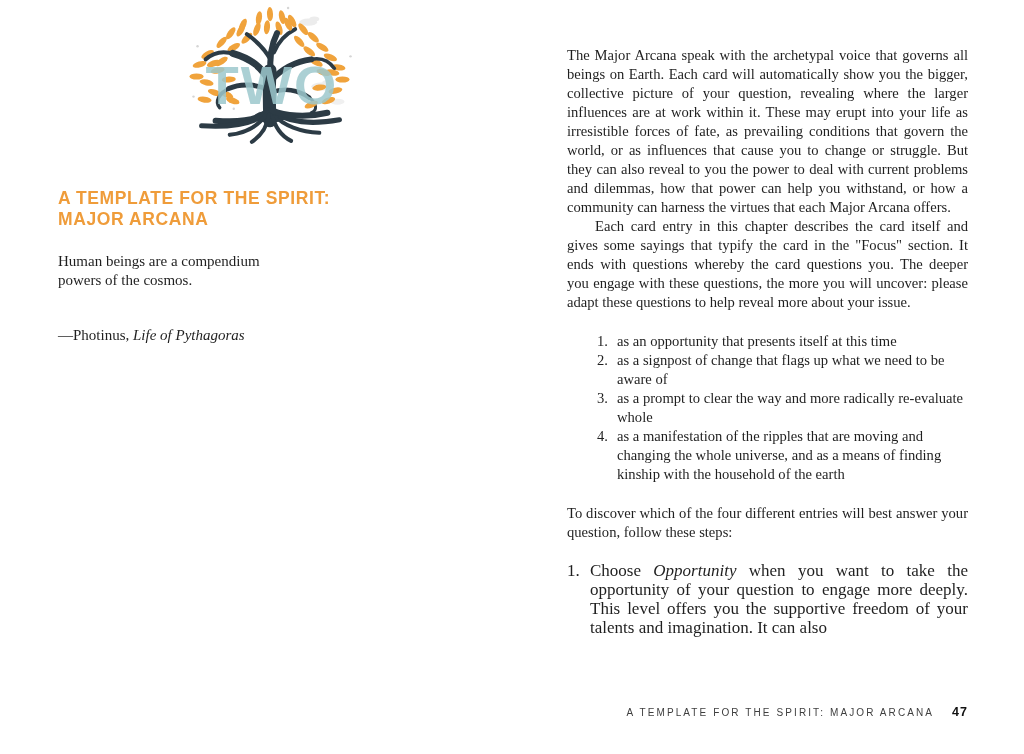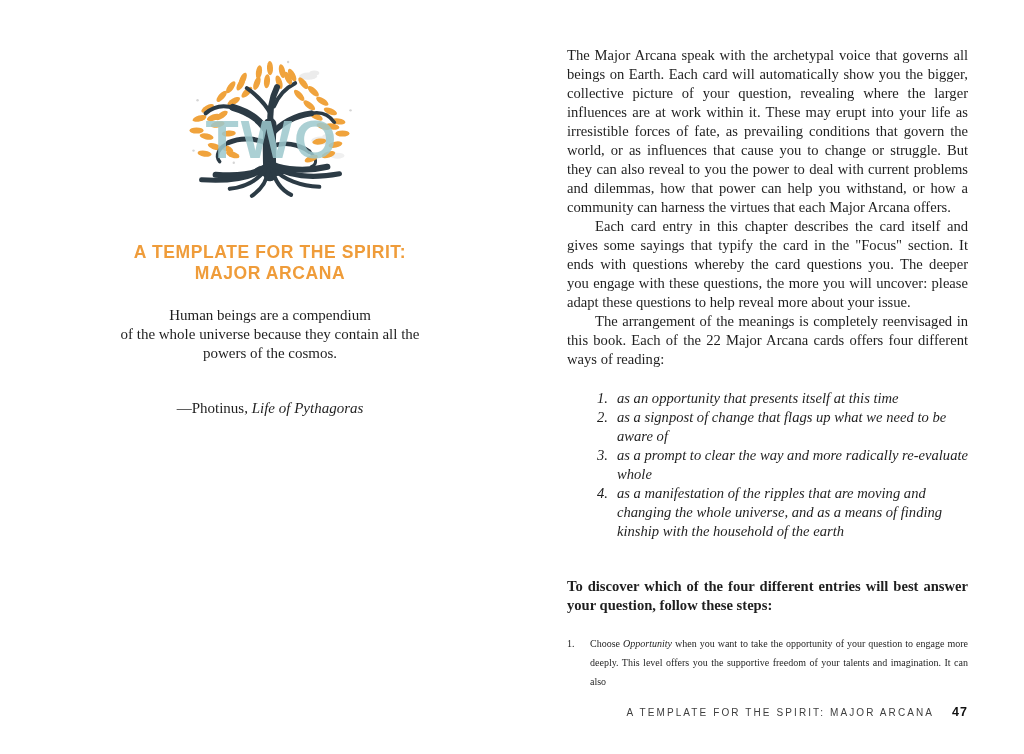--- a/index.html
+++ b/index.html
@@ -20,8 +20,7 @@
   .left-content {
     width:424px;
     margin-left:58px;
-    padding-top:54px;
-    text-align:center;
+    text-align:left;
   }
   .chapter-art { width:204px; height:156px; margin:0 auto; }
   .chapter-art svg { display:block; }

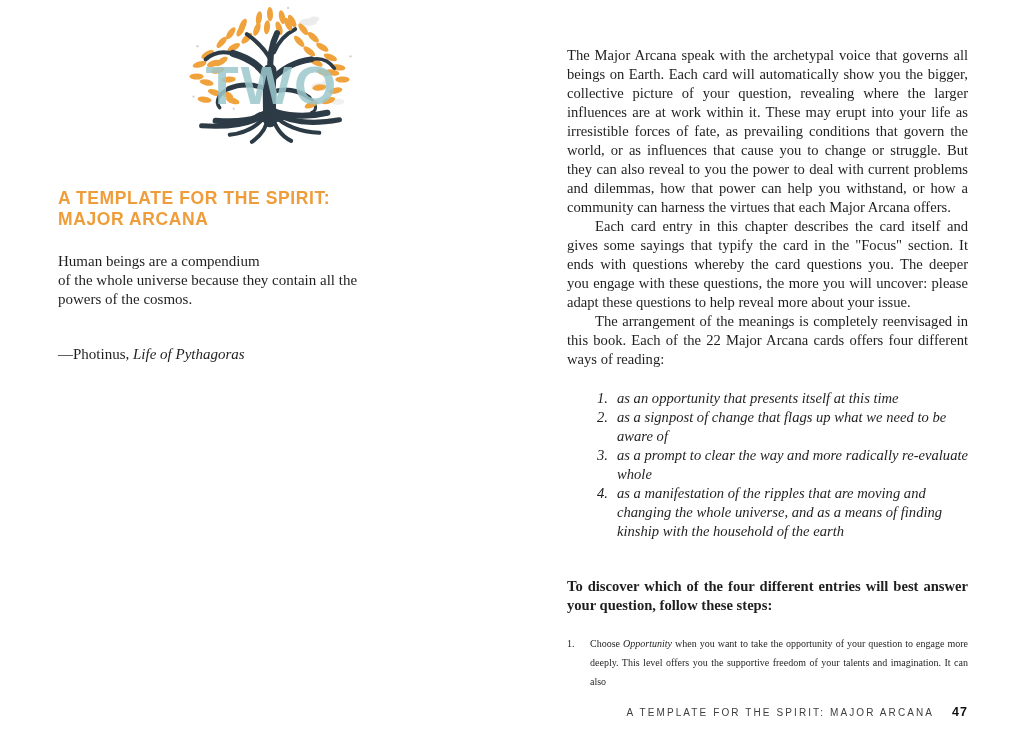--- a/index.html
+++ b/index.html
@@ -224,7 +224,6 @@
 
       <div class="epigraph">
         <div>Human beings are a compendium</div>
-        <div>of the whole universe because they contain all the</div>
         <div>powers of the cosmos.</div>
       </div>
 

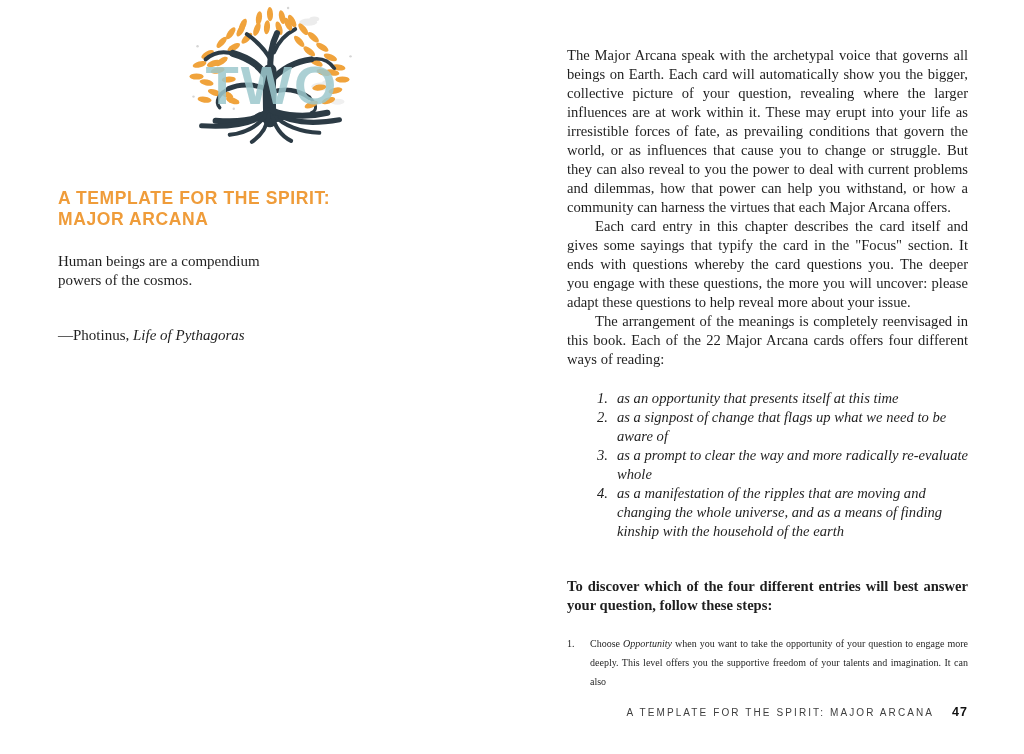--- a/index.html
+++ b/index.html
@@ -238,7 +238,6 @@
 
     <p class="body-para">The Major Arcana speak with the archetypal voice that governs all beings on Earth. Each card will automatically show you the bigger, collective picture of your question, revealing where the larger influences are at work within it. These may erupt into your life as irresistible forces of fate, as prevailing conditions that govern the world, or as influences that cause you to change or struggle. But they can also reveal to you the power to deal with current problems and dilemmas, how that power can help you withstand, or how a community can harness the virtues that each Major Arcana offers.</p>
     <p class="body-para indent">Each card entry in this chapter describes the card itself and gives some sayings that typify the card in the "Focus" section. It ends with questions whereby the card questions you. The deeper you engage with these questions, the more you will uncover: please adapt these questions to help reveal more about your issue.</p>
-    <p class="body-para indent">The arrangement of the meanings is completely reenvisaged in this book. Each of the 22 Major Arcana cards offers four different ways of reading:</p>
 
     <ol class="reading-list">
       <li>as an opportunity that presents itself at this time</li>

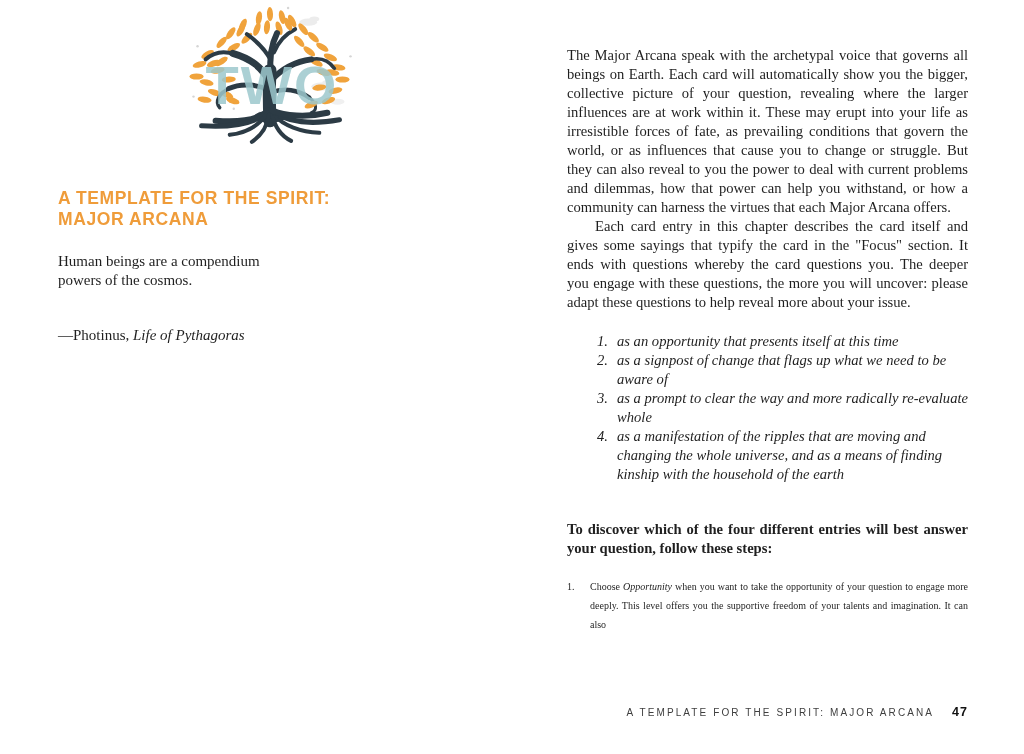--- a/index.html
+++ b/index.html
@@ -61,9 +61,8 @@
     list-style:none;
     counter-reset:ways;
     margin-top:20px;
-    margin-bottom:36px;
+    margin-bottom:20px;
     padding-left:50px;
-    font-style:italic;
   }
   ol.reading-list li {
     counter-increment:ways;

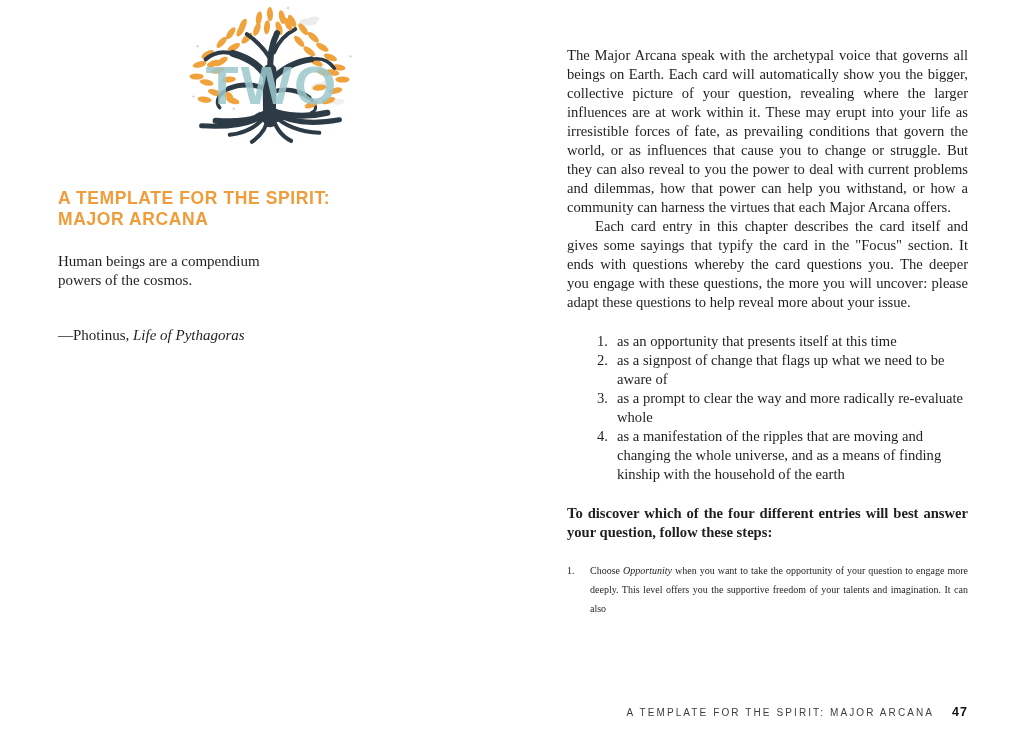--- a/index.html
+++ b/index.html
@@ -76,7 +76,7 @@
     position:absolute;
     left:-20px;
   }
-  p.steps-intro { margin-top:19px;font-weight:bold; }
+  p.steps-intro { margin-top:19px; }
   ol.steps-list {
     list-style:none;
     counter-reset:steps;

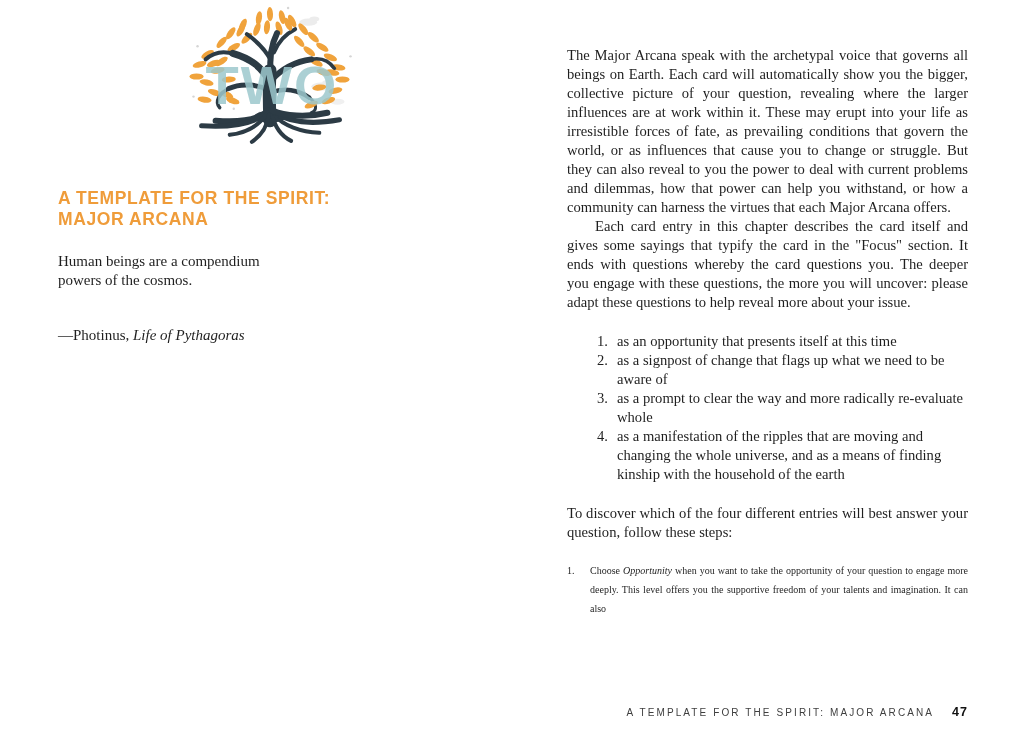--- a/index.html
+++ b/index.html
@@ -87,7 +87,7 @@
     counter-increment:steps;
     position:relative;
     padding-left:23px;
-    font-size:10px;
+    font-size:17px;
     line-height:19px;
     text-align:justify;
   }

